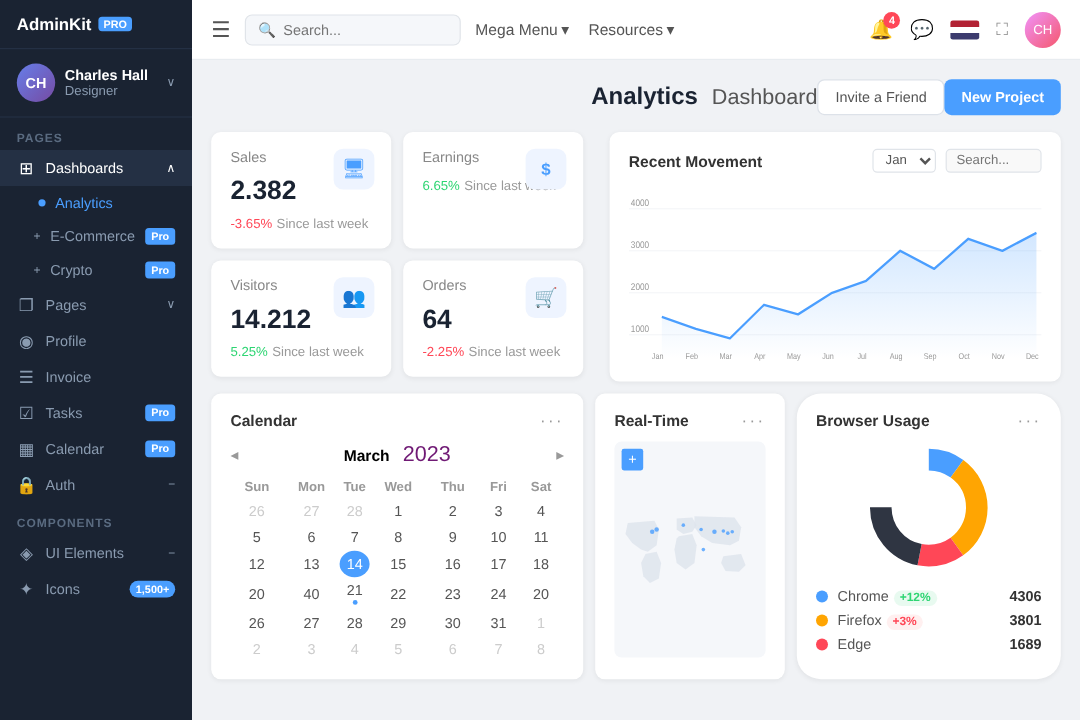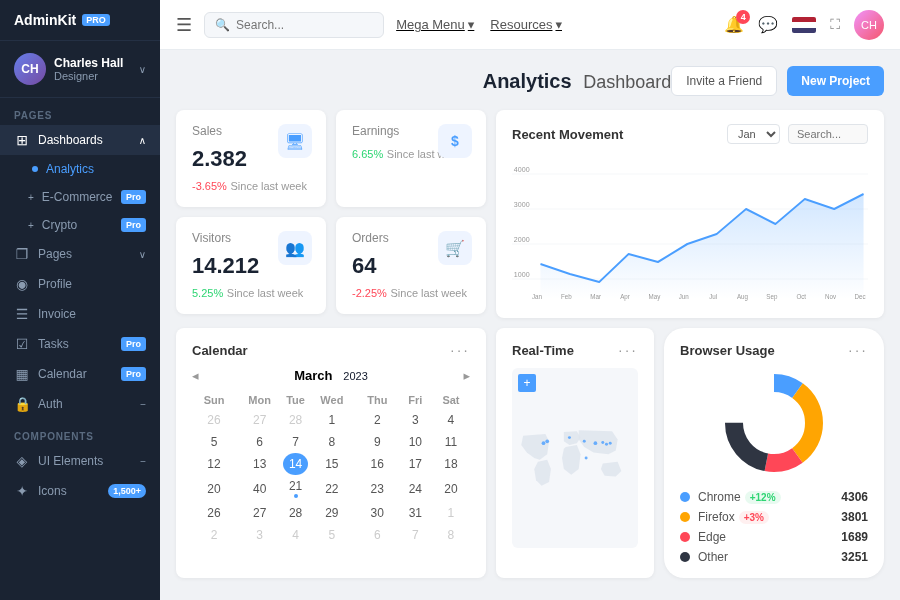--- a/index.html
+++ b/index.html
@@ -32,7 +32,7 @@
     .search-bar { display: flex; align-items: center; background: #f5f7fa; border: 1px solid #e0e4e9; border-radius: 6px; padding: 5px 10px; gap: 6px; flex: 0 0 180px; }
     .search-bar input { border: none; background: transparent; outline: none; font-size: 12px; color: #888; width: 120px; }
     .search-icon { color: #999; font-size: 12px; }
-    .nav-links { display: flex; gap: 16px; align-items: flex-start; text-decoration: underline; }
+    .nav-links { display: flex; gap: 16px; align-items: flex-start; }
     .nav-link { color: #555; font-size: 13px; cursor: pointer; display: flex; align-items: center; gap: 3px; }
     .nav-spacer { flex: 1; }
     .nav-icons { display: flex; align-items: center; gap: 14px; }

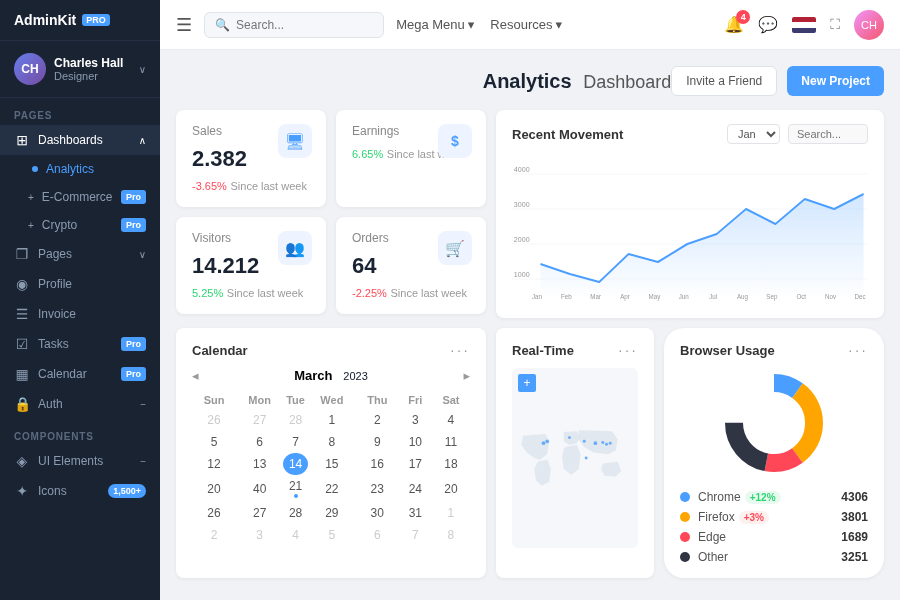--- a/index.html
+++ b/index.html
@@ -47,7 +47,7 @@
     .page-header { display: flex; align-items: center; justify-content: flex-end; margin-bottom: 14px; }
     .page-title { font-size: 20px; font-weight: 700; color: #1a2332; }
     .page-title span { font-weight: 400; color: #555; }
-    .header-actions { display: flex; gap: 10px; }
+    .header-actions { display: flex; }
     .btn-invite { background: #fff; border: 1px solid #dde2e9; color: #555; padding: 7px 14px; border-radius: 6px; cursor: pointer; font-size: 12px; }
     .btn-new { background: #4a9eff; color: white; border: none; padding: 7px 14px; border-radius: 6px; cursor: pointer; font-size: 12px; font-weight: 600; }
     .stat-card { background: #fff; border-radius: 8px; padding: 14px 16px; position: relative; box-shadow: 0 1px 4px rgba(0,0,0,0.06); }

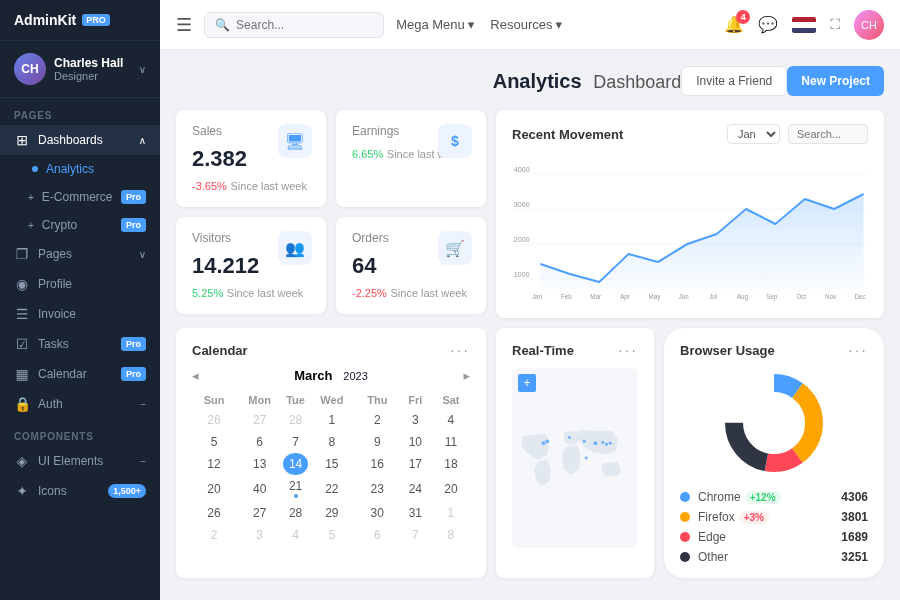--- a/index.html
+++ b/index.html
@@ -60,7 +60,7 @@
     .stat-icon { position: absolute; top: 14px; right: 14px; width: 34px; height: 34px; background: #eef4ff; border-radius: 8px; display: flex; align-items: center; justify-content: center; color: #4a9eff; font-size: 16px; }
 
     
-    .dashboard-top { display: grid; grid-template-columns: 310px 1fr; gap: 10px; margin-bottom: 10px; }
+    .dashboard-top { display: grid; grid-template-columns: 310px 1fr; gap: 22px; margin-bottom: 10px; }
     .stats-col { display: flex; flex-direction: column; gap: 10px; }
 
     

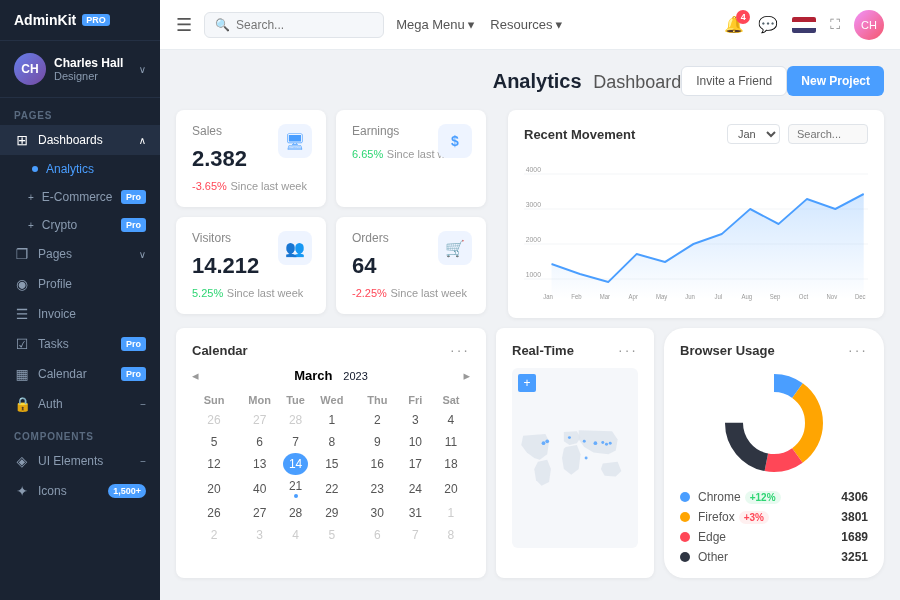--- a/index.html
+++ b/index.html
@@ -328,7 +328,7 @@
           <span>
             <span style="font-weight:600;font-size:13px;">March</span>
             &nbsp;
-            <span style="color:#0f172a;font-size:11px;">2023</span>
+            <span style="color:#701a75;font-size:18px;">2023</span>
           </span>
           <span style="cursor:pointer;color:#999;">▸</span>
         </div>

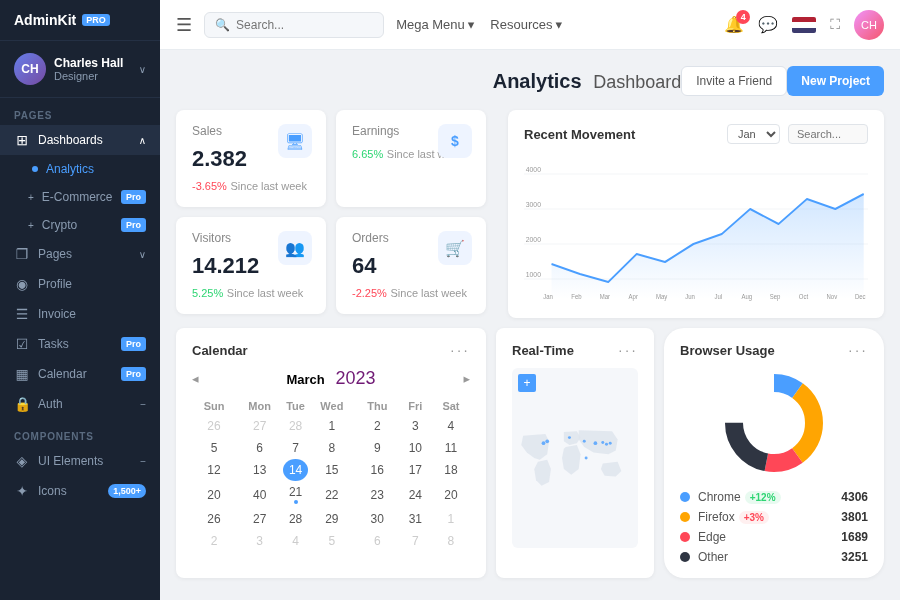--- a/index.html
+++ b/index.html
@@ -470,11 +470,6 @@
               <span class="browser-name">Edge</span>
               <span class="browser-count">1689</span>
             </div>
-            <div class="browser-item">
-              <span class="browser-dot" style="background: rgb(47, 53, 66);"></span>
-              <span class="browser-name">Other</span>
-              <span class="browser-count">3251</span>
-            </div>
           </div>
       </div>
     </div>

